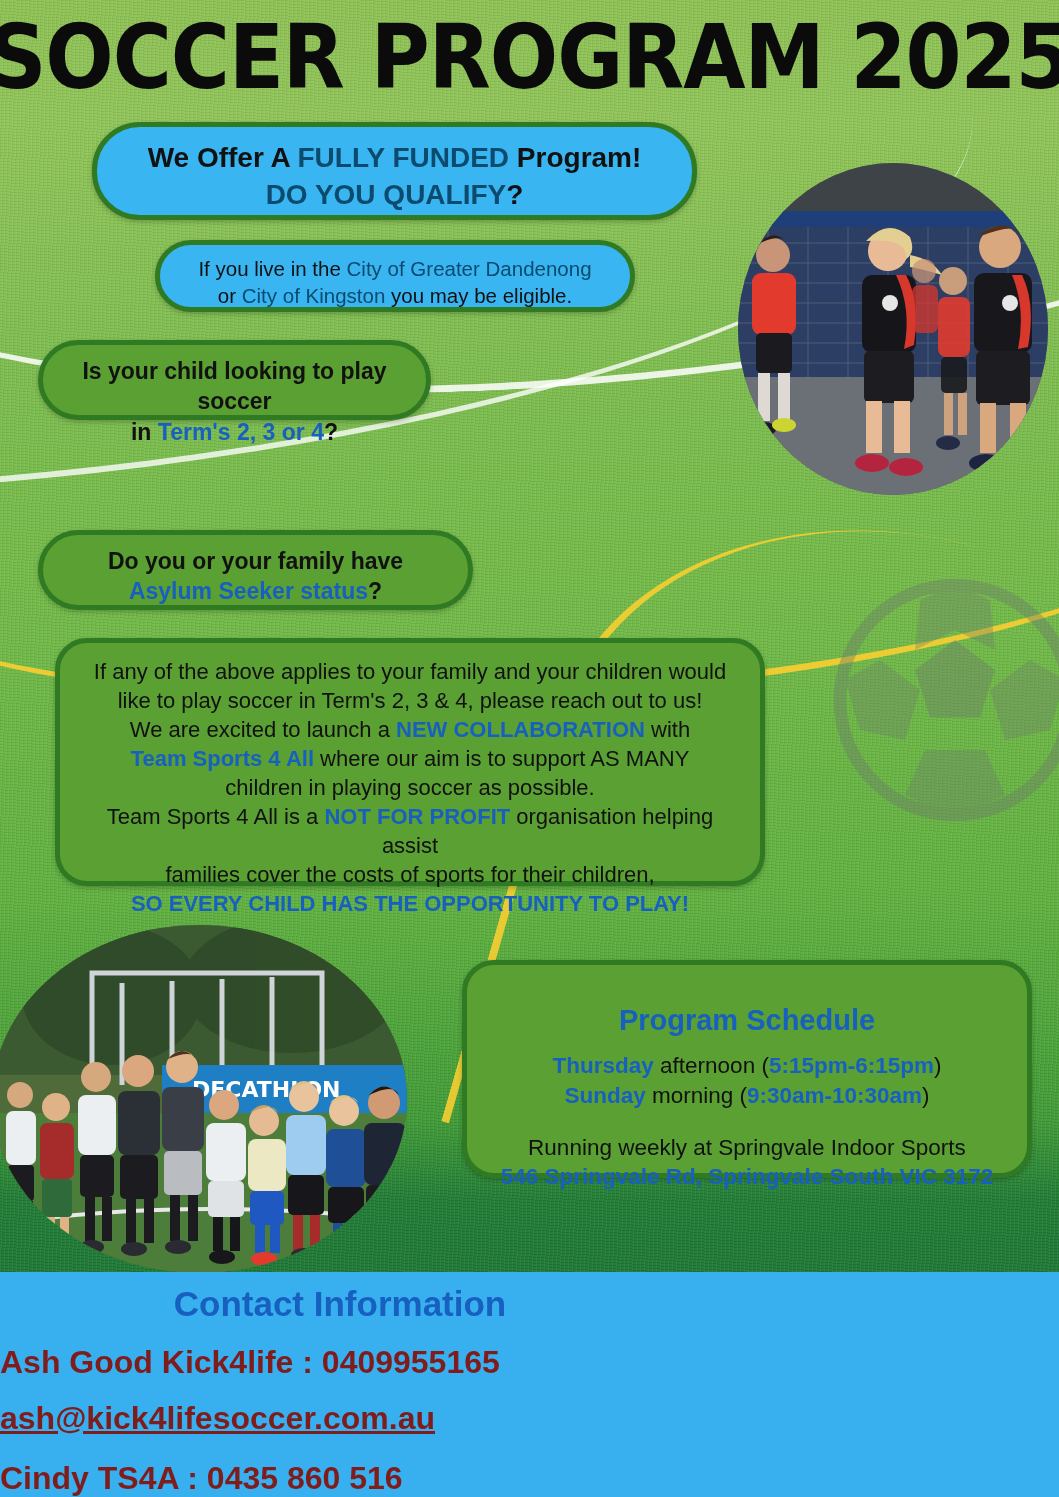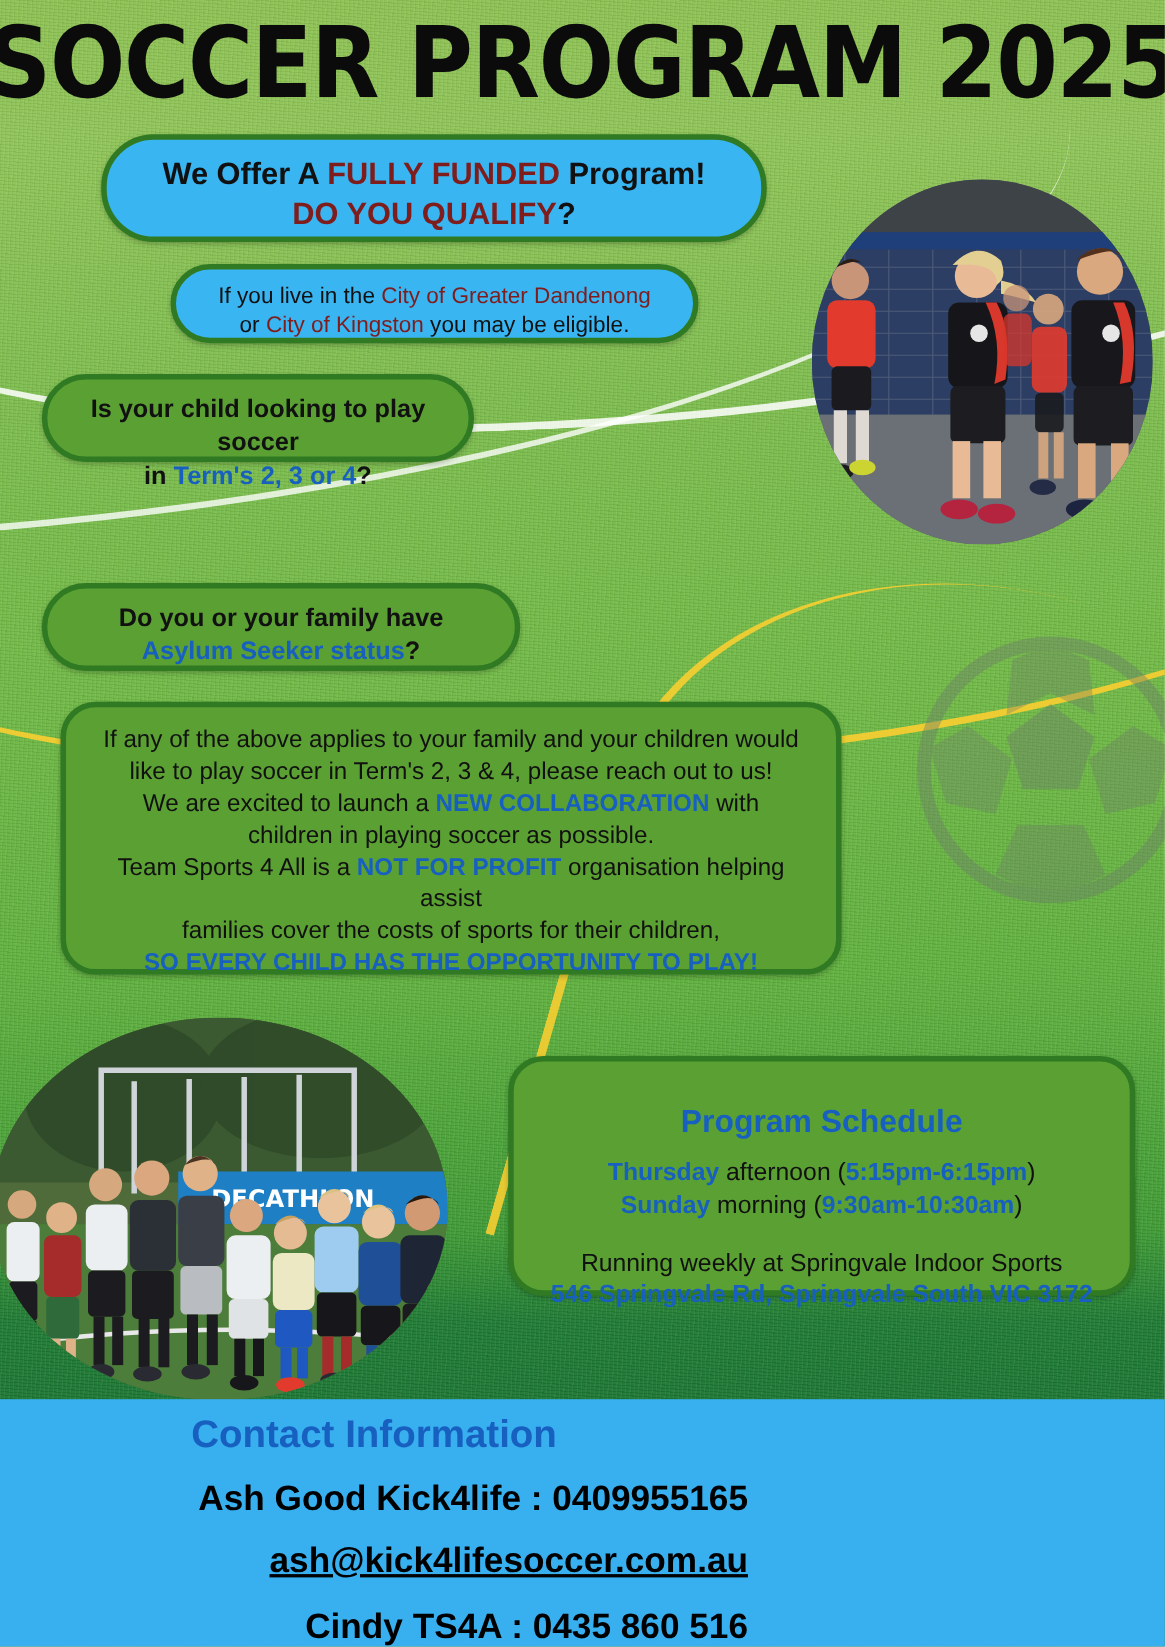--- a/index.html
+++ b/index.html
@@ -91,7 +91,7 @@
   }
   .bubble.blue{background:#39b5f2;}
   .bubble.green{background:#5ba033;}
-  .red{color:#7f1d1d;}
+  .red{color:#0c4a6e;}
   .blue-t{color:#1760c0;}
   .b{font-weight:bold;}
   

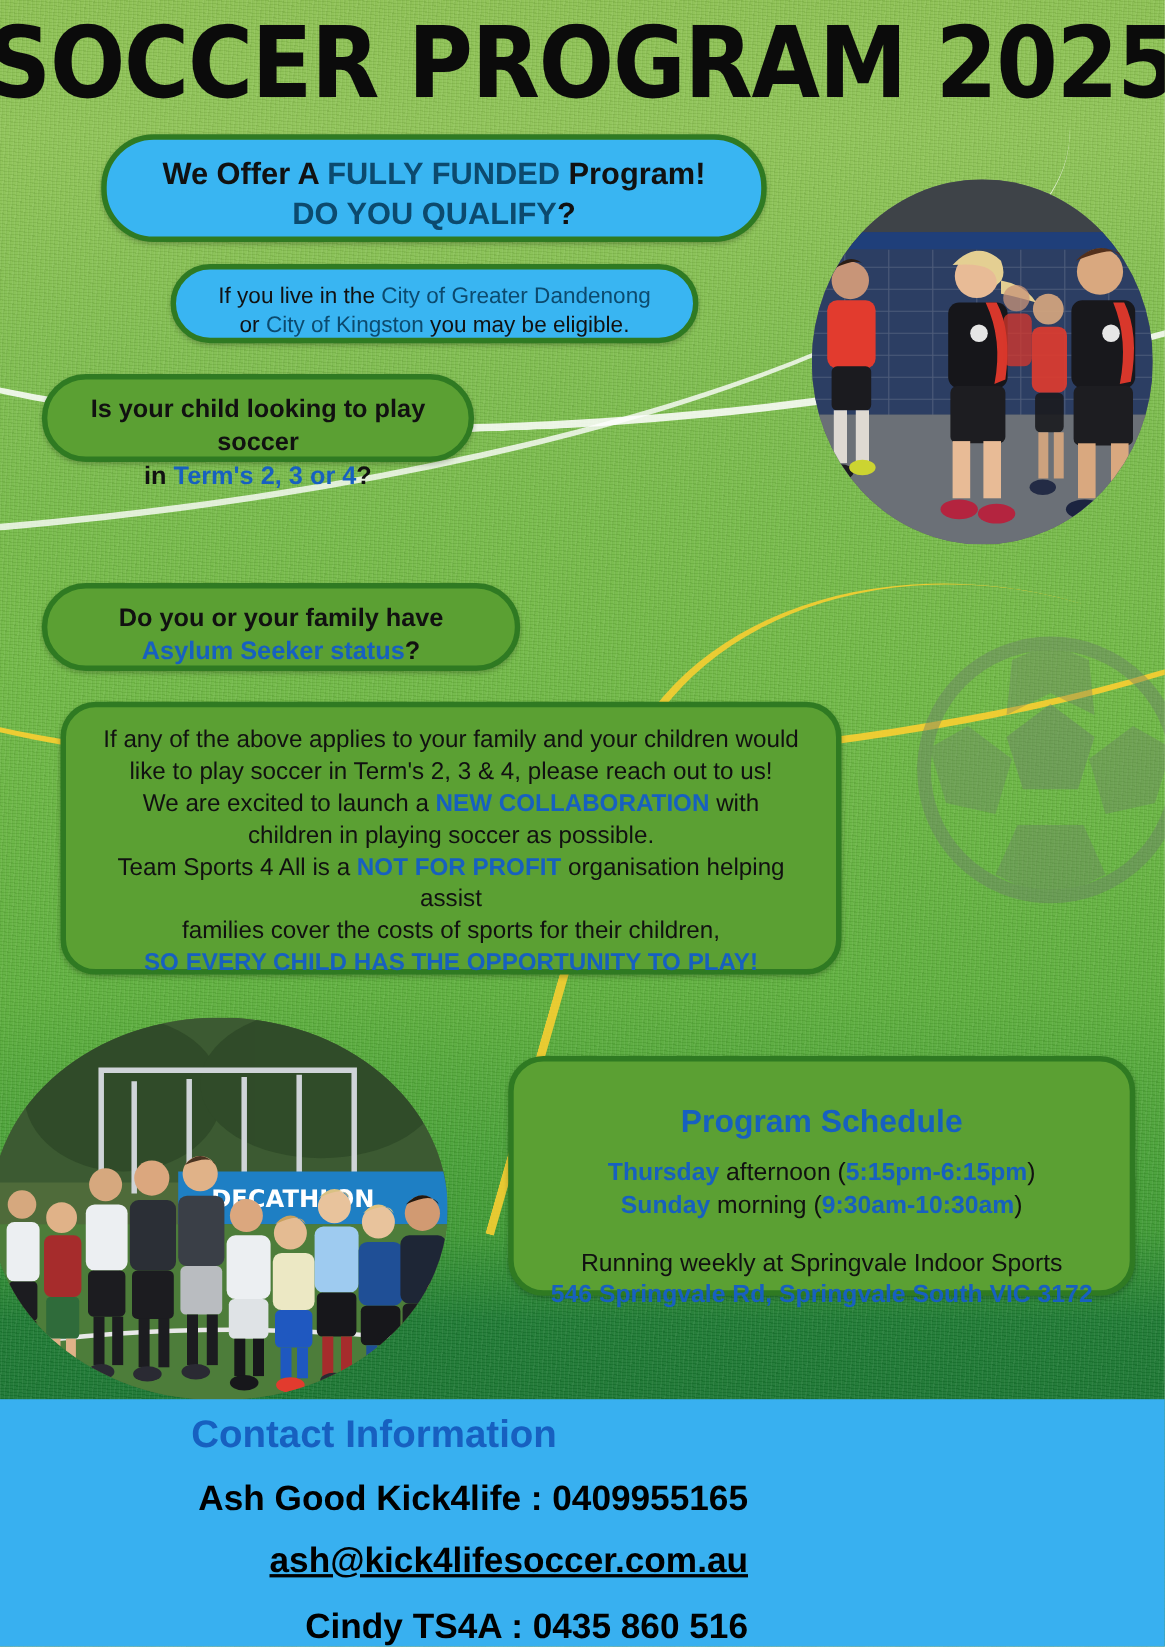--- a/index.html
+++ b/index.html
@@ -210,6 +210,7 @@
     <div>If any of the above applies to your family and your children would</div>
     <div>like to play soccer in Term's 2, 3 &amp; 4, please reach out to us!</div>
     <div><span>We are excited to launch a </span><span class="blue-t b">NEW COLLABORATION</span><span> with</span></div>
+    <div><span class="blue-t b">Team Sports 4 All</span><span> where our aim is to support AS MANY</span></div>
     <div>children in playing soccer as possible.</div>
     <div><span>Team Sports 4 All is a </span><span class="blue-t b">NOT FOR PROFIT</span><span> organisation helping assist</span></div>
     <div>families cover the costs of sports for their children,</div>

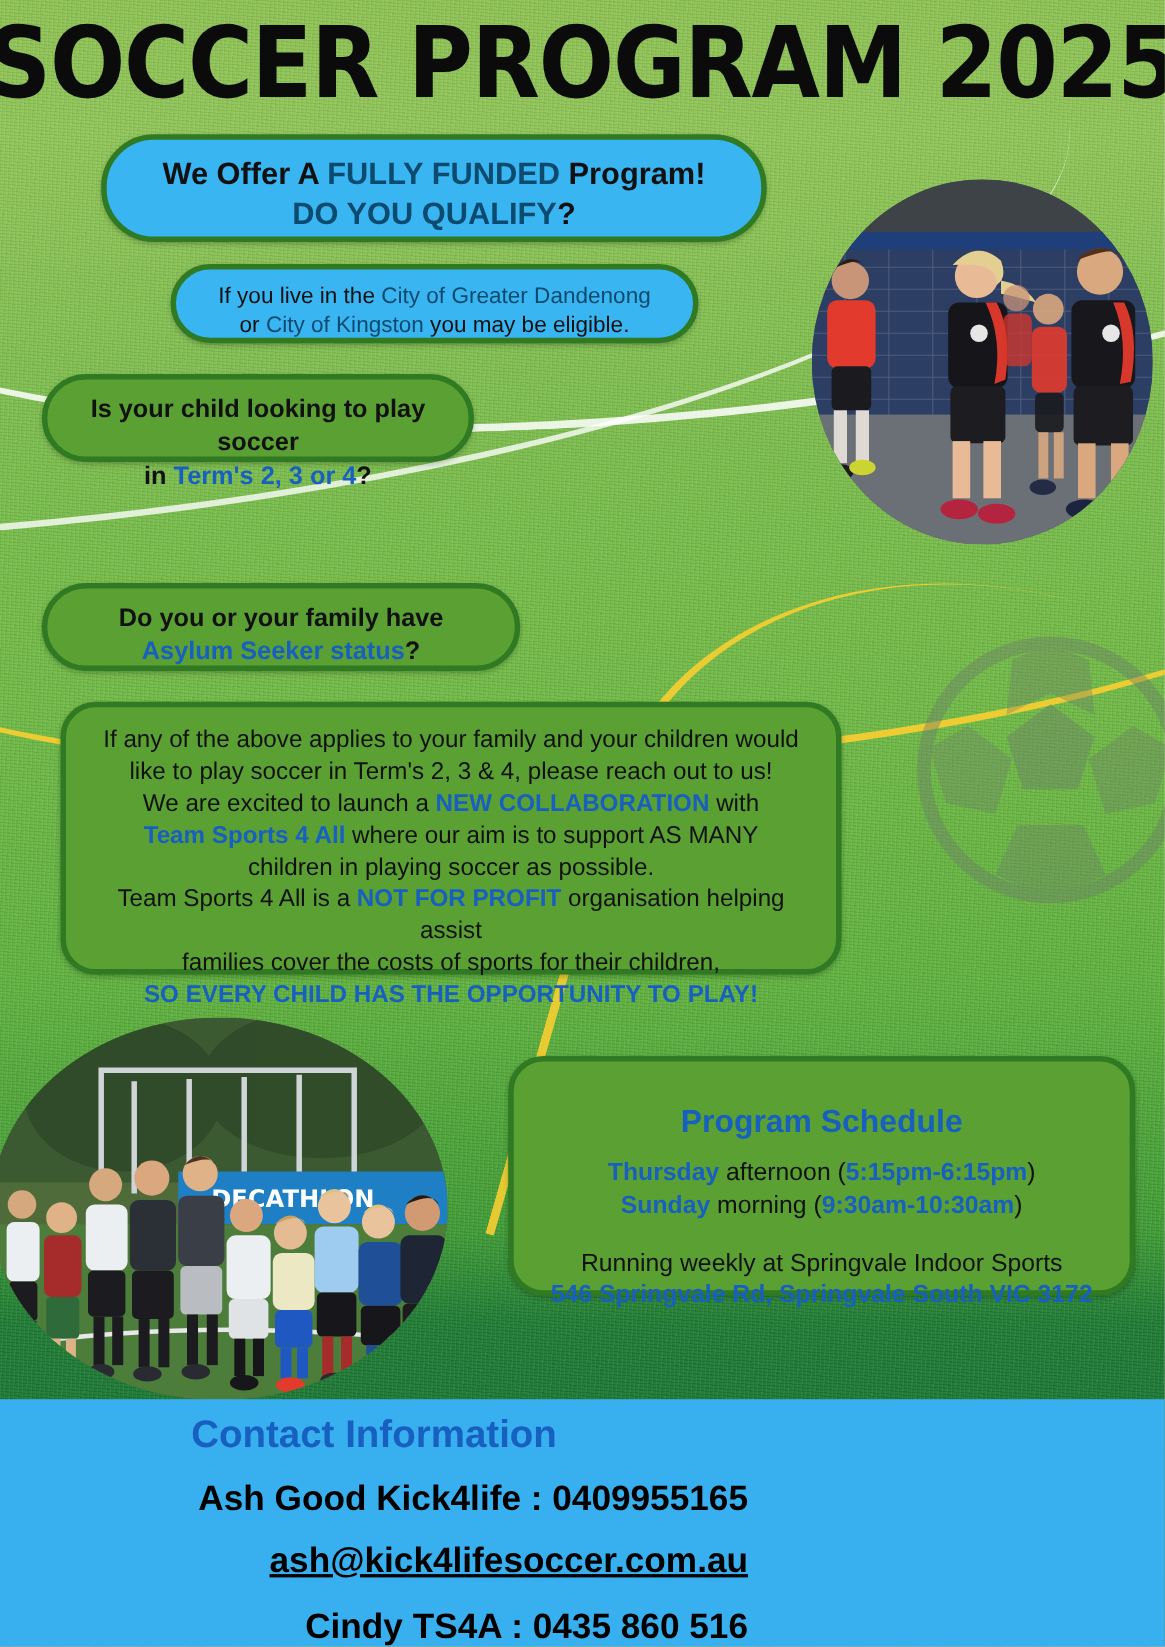--- a/index.html
+++ b/index.html
@@ -152,8 +152,8 @@
     color:#1760c0;
   }
   .contact-line{
-    position:absolute; width:680px; text-align:right;
-    font-size:32px; font-weight:bold; color:#000000;
+    position:absolute; width:680px; text-align:left;
+    font-size:32px; font-weight:bold; color:#7f1d1d;
   }
   #c1{left:0;top:72px;}
   #c2{left:0;top:128px; text-decoration:underline;}

